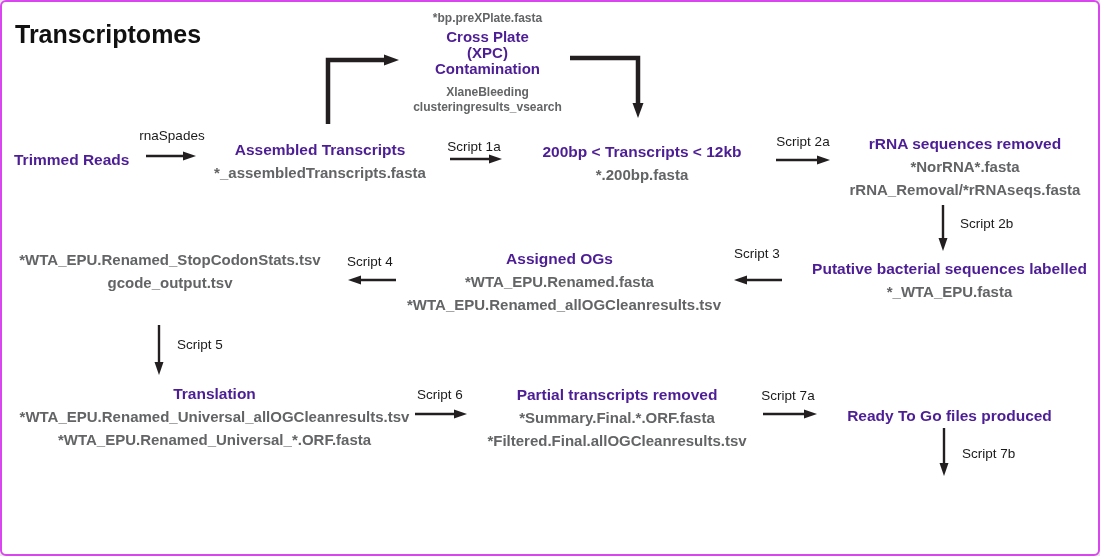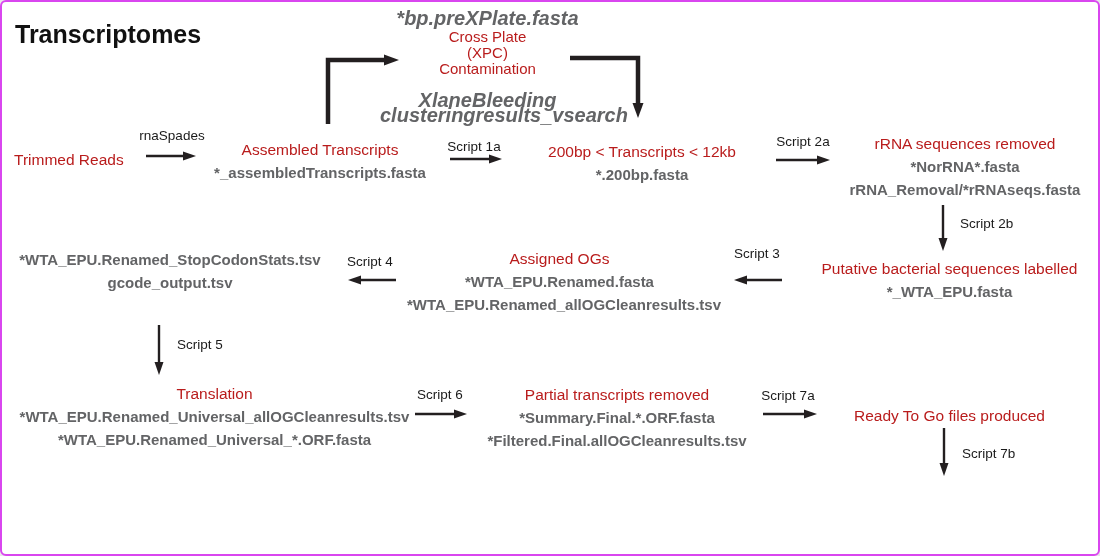--- a/index.html
+++ b/index.html
@@ -27,7 +27,7 @@
     text-align:center;white-space:nowrap;
   }
   .xpc{text-align:center;}
-  .xpc .nf{font-size:20px;line-height:15px;font-style:italic;}
+  .xpc .nf{font-size:12px;line-height:15px;}
   .xpc .nt{font-size:15px;line-height:16px;}
   .xpc .gap-a{margin-bottom:3px;}
   .xpc .gap-b{margin-top:16px;}

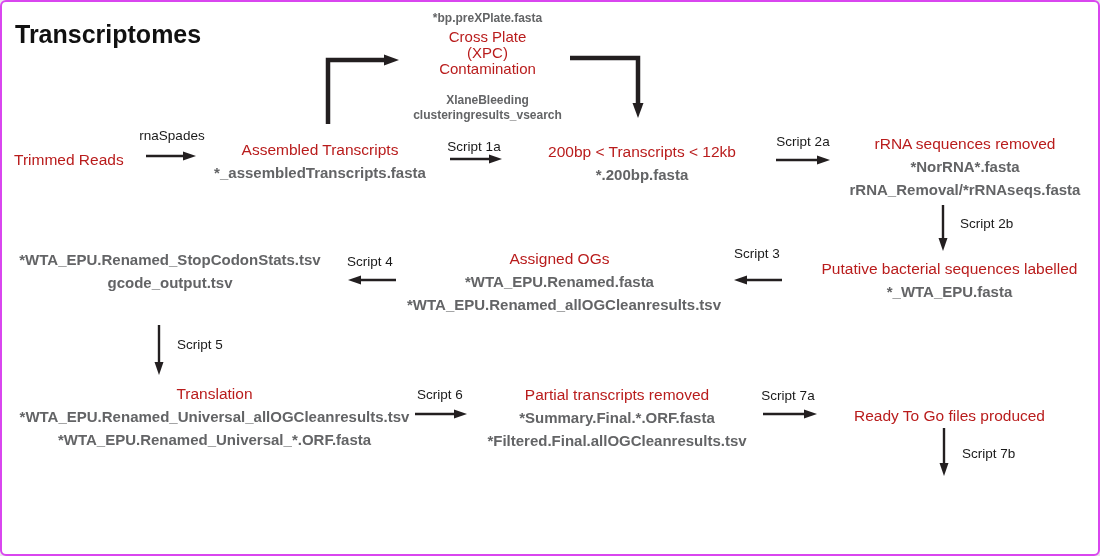--- a/index.html
+++ b/index.html
@@ -19,7 +19,7 @@
     font-size:25px;font-weight:bold;color:#111;
   }
   .node{text-align:center;line-height:23px;}
-  .nt{font-size:15.5px;font-weight:normal;color:#b91c1c;white-space:nowrap;}
+  .nt{font-size:15.5px;font-weight:bold;color:#4c1d95;white-space:nowrap;}
   .nf{font-size:15px;font-weight:bold;color:#636466;white-space:nowrap;}
   .node-left{text-align:left;}
   .script-label{

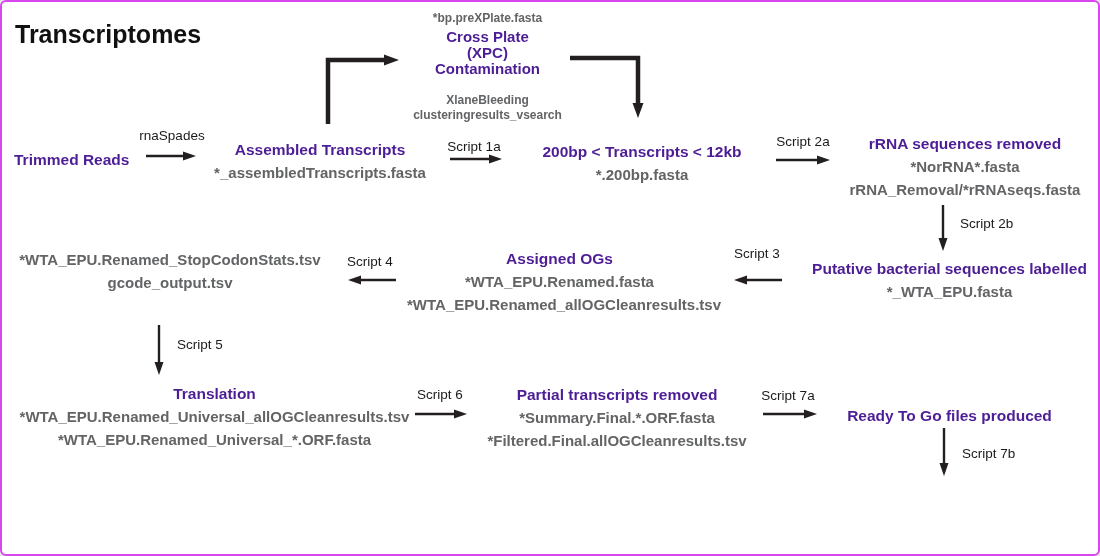--- a/index.html
+++ b/index.html
@@ -30,7 +30,7 @@
   .xpc .nf{font-size:12px;line-height:15px;}
   .xpc .nt{font-size:15px;line-height:16px;}
   .xpc .gap-a{margin-bottom:3px;}
-  .xpc .gap-b{margin-top:16px;}
+  .xpc .gap-b{margin-top:8px;}
   svg{display:block;}
   .stroke{stroke:#231f20;fill:none;}
   .fillhead{fill:#231f20;stroke:none;}

